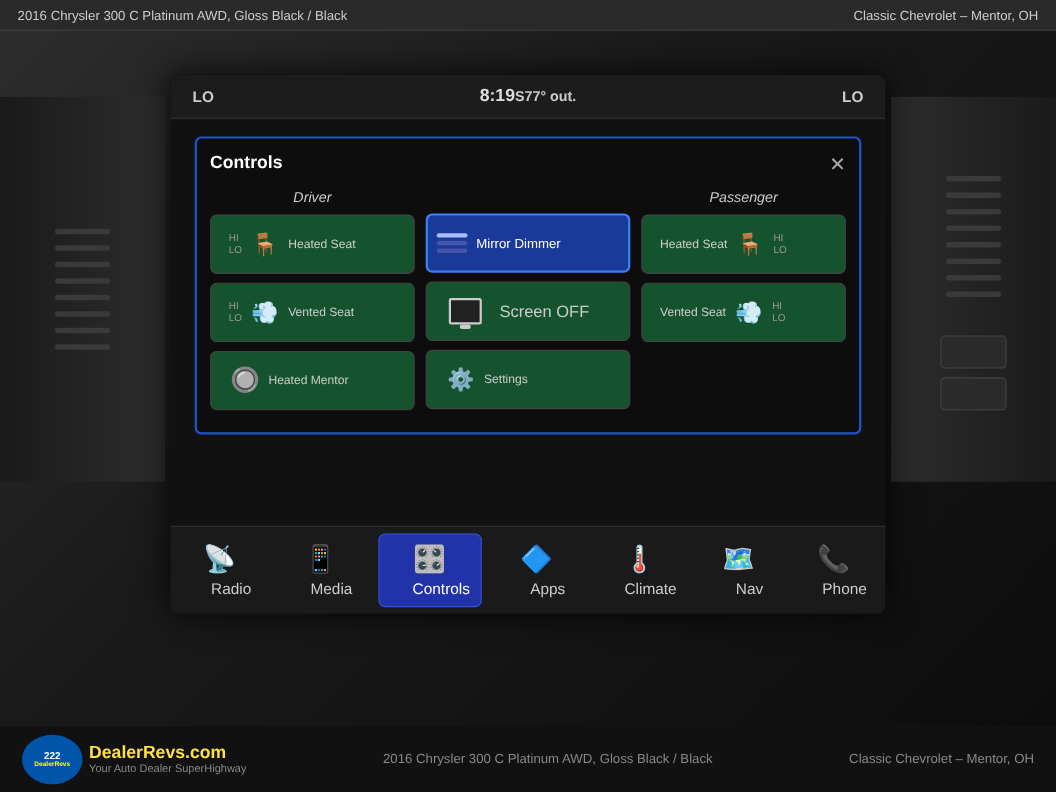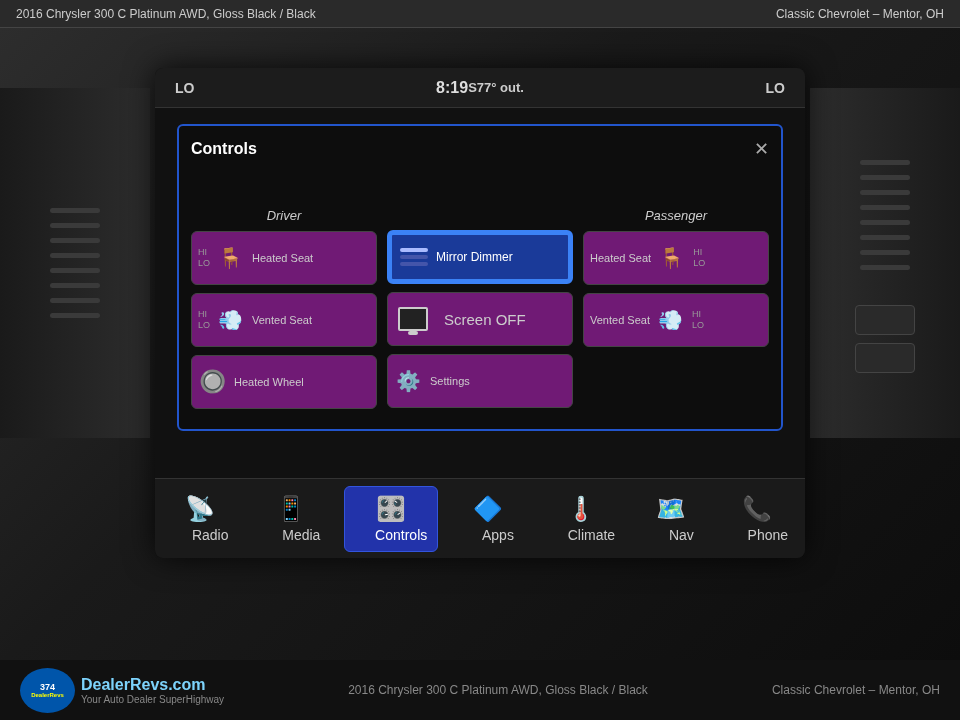--- a/index.html
+++ b/index.html
@@ -149,7 +149,6 @@
     }
     .col-driver, .col-center, .col-passenger {
       flex: 1;
-      margin-top: 36px;
     }
 
     .col-label {

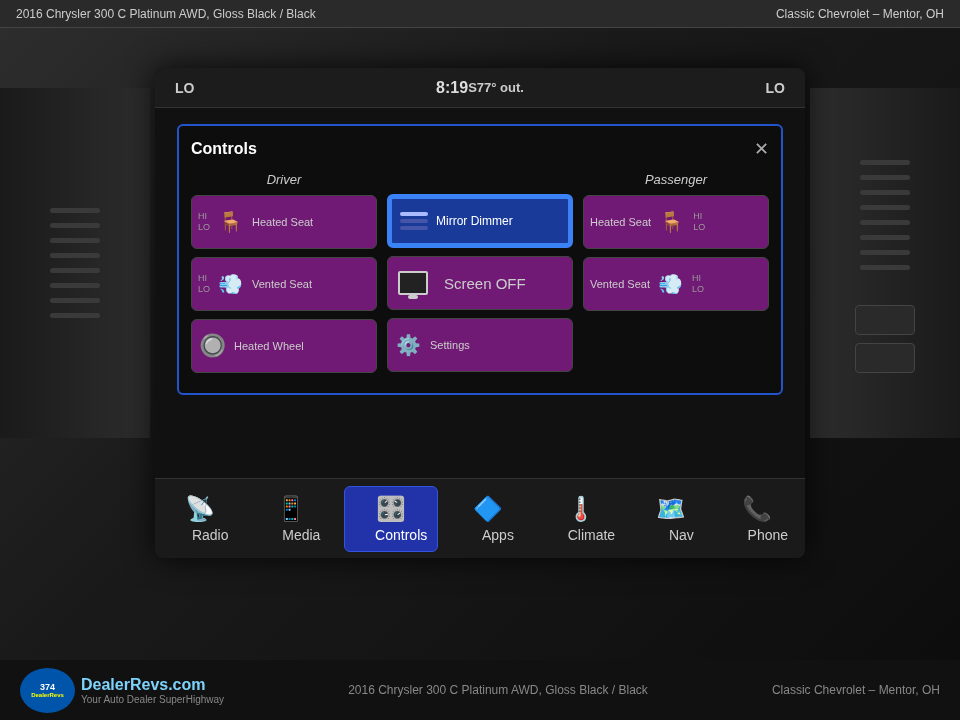--- a/index.html
+++ b/index.html
@@ -161,11 +161,11 @@
 
     
     .ctrl-btn {
-      background: #701a75;
+      background: #14532d;
       border: 1px solid #444;
       border-radius: 6px;
       color: #ccc;
-      padding: 8px 6px;
+      padding: 8px 16px;
       margin-bottom: 8px;
       display: flex;
       align-items: center;

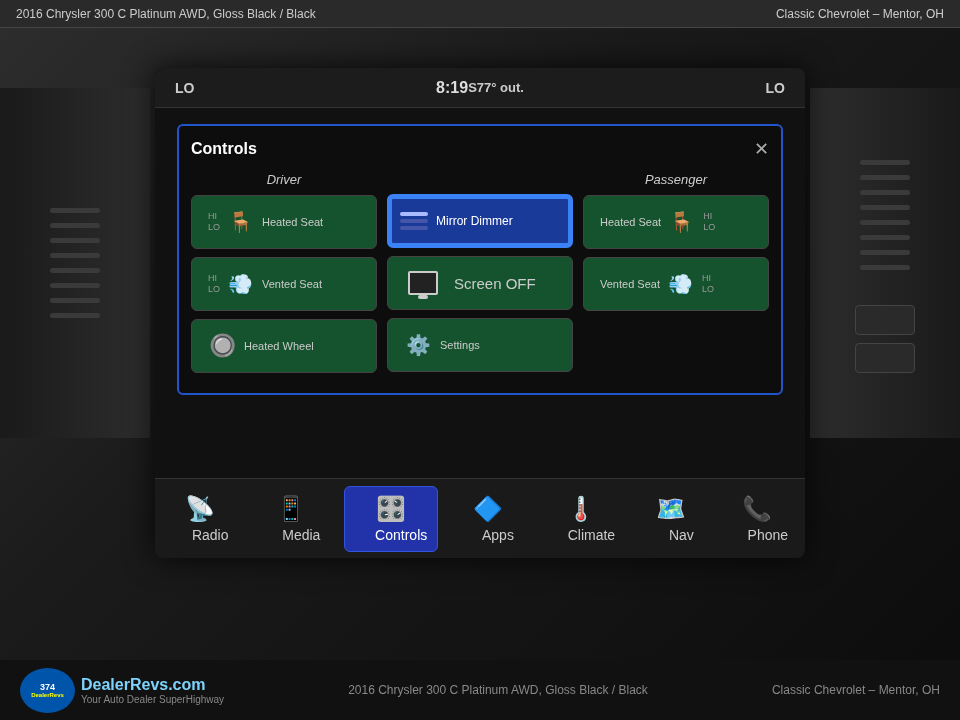--- a/index.html
+++ b/index.html
@@ -196,7 +196,7 @@
     
     .mirror-dimmer-btn {
       background: #1a3a99;
-      border: 5px solid #3b82f6;
+      border: 2px solid #3b82f6;
       border-radius: 6px;
       color: #fff;
       padding: 8px;

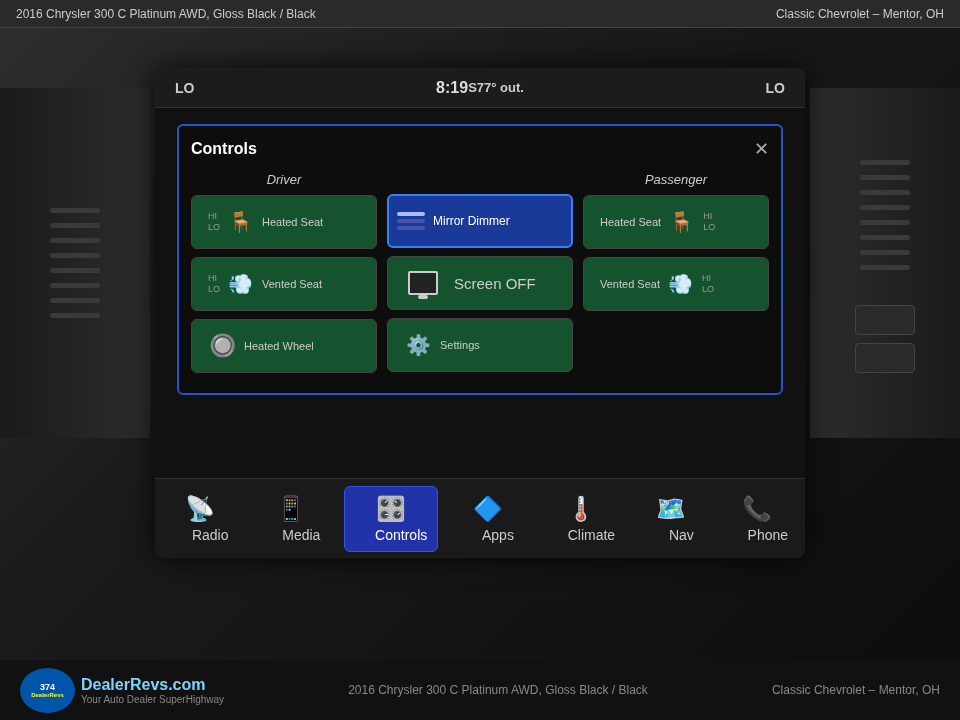--- a/index.html
+++ b/index.html
@@ -436,7 +436,7 @@
 
               <div class="ctrl-btn">
                 <div class="ctrl-btn-icon wheel-icon">🔘</div>
-                <div class="ctrl-btn-text">Heated Wheel</div>
+                <div class="ctrl-btn-text">Heated Mentor</div>
               </div>
             </div>
 

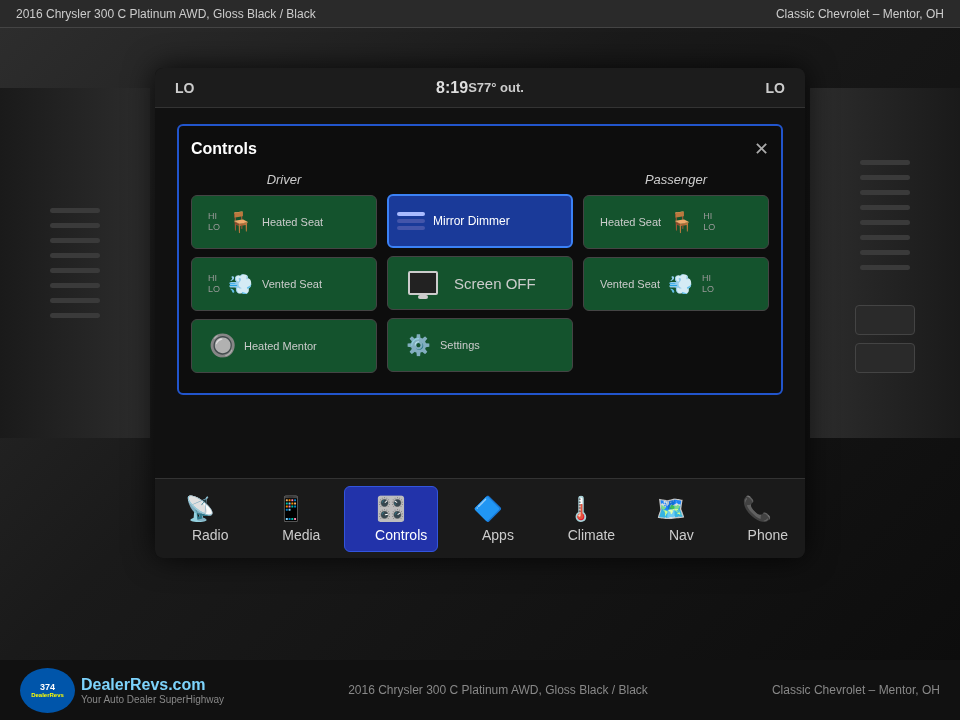--- a/index.html
+++ b/index.html
@@ -531,7 +531,7 @@
   <div class="dealerrevs-logo">
     <div class="logo-badge">
       <div style="display:flex;flex-direction:column;align-items:center;">
-        <div style="font-size:9px;color:#fff;font-weight:bold;">374</div>
+        <div style="font-size:9px;color:#fff;font-weight:bold;">222</div>
         <div style="font-size:6px;color:#ffff00;font-weight:bold;">DealerRevs</div>
       </div>
     </div>

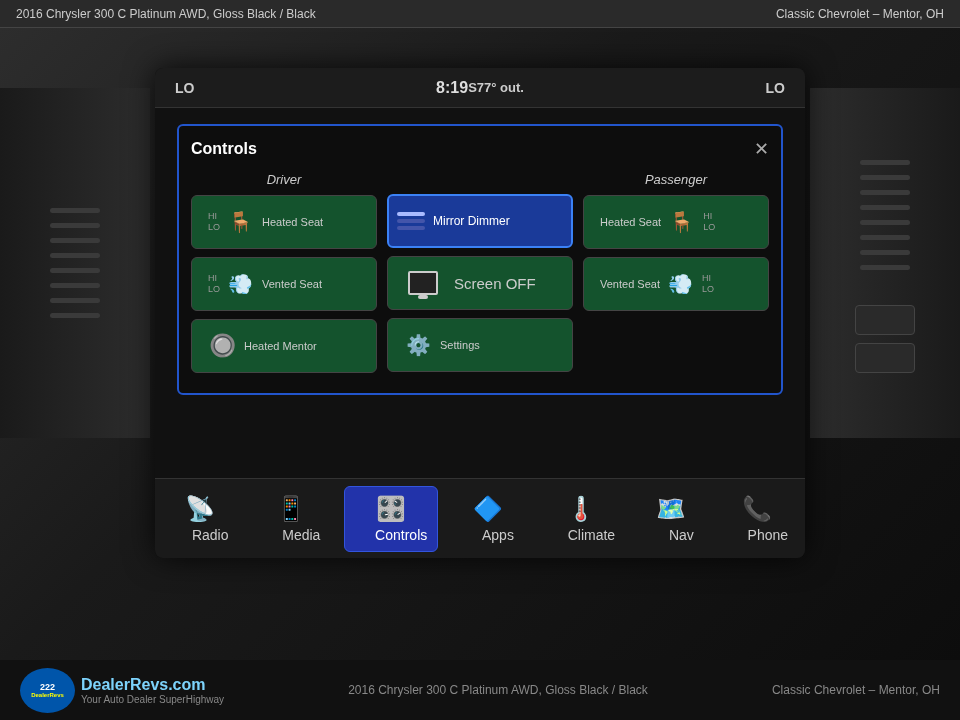--- a/index.html
+++ b/index.html
@@ -290,7 +290,7 @@
       flex-direction: column;
     }
     .logo-main {
-      color: #7dd3fc;
+      color: #fde047;
       font-size: 16px;
       font-weight: bold;
     }

